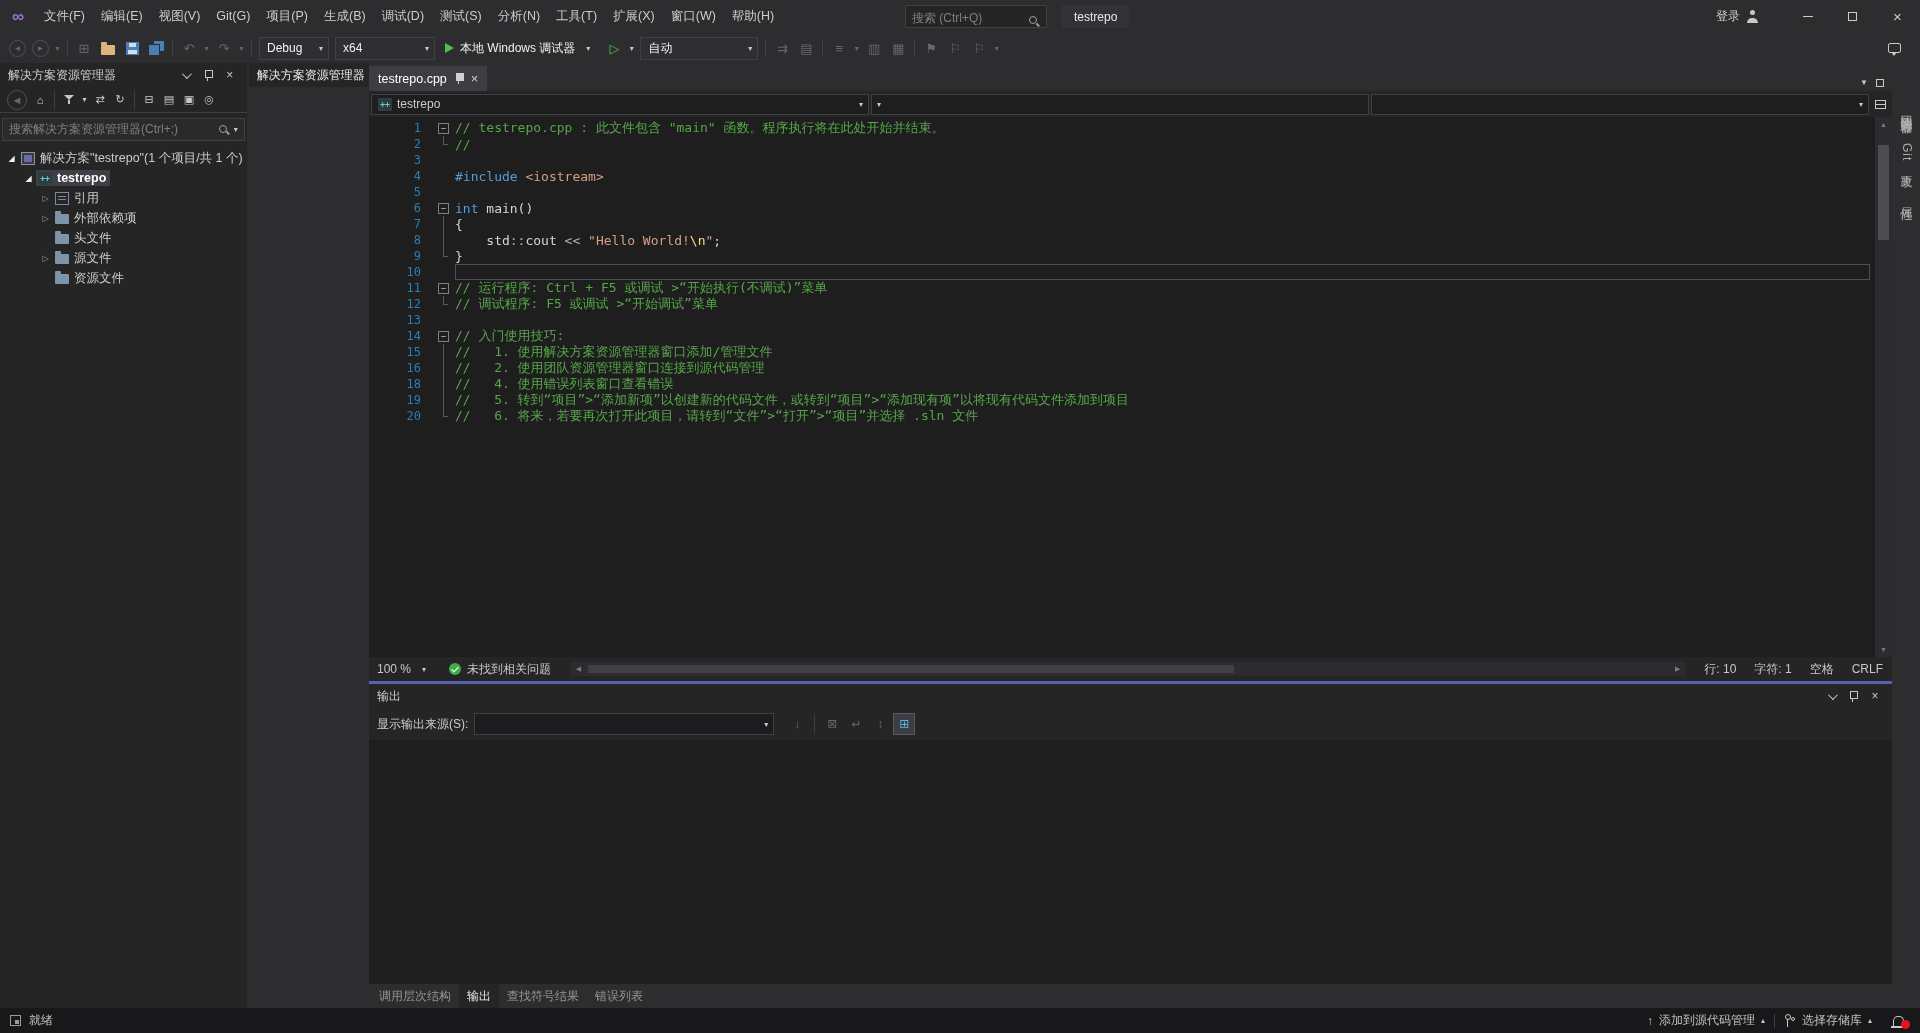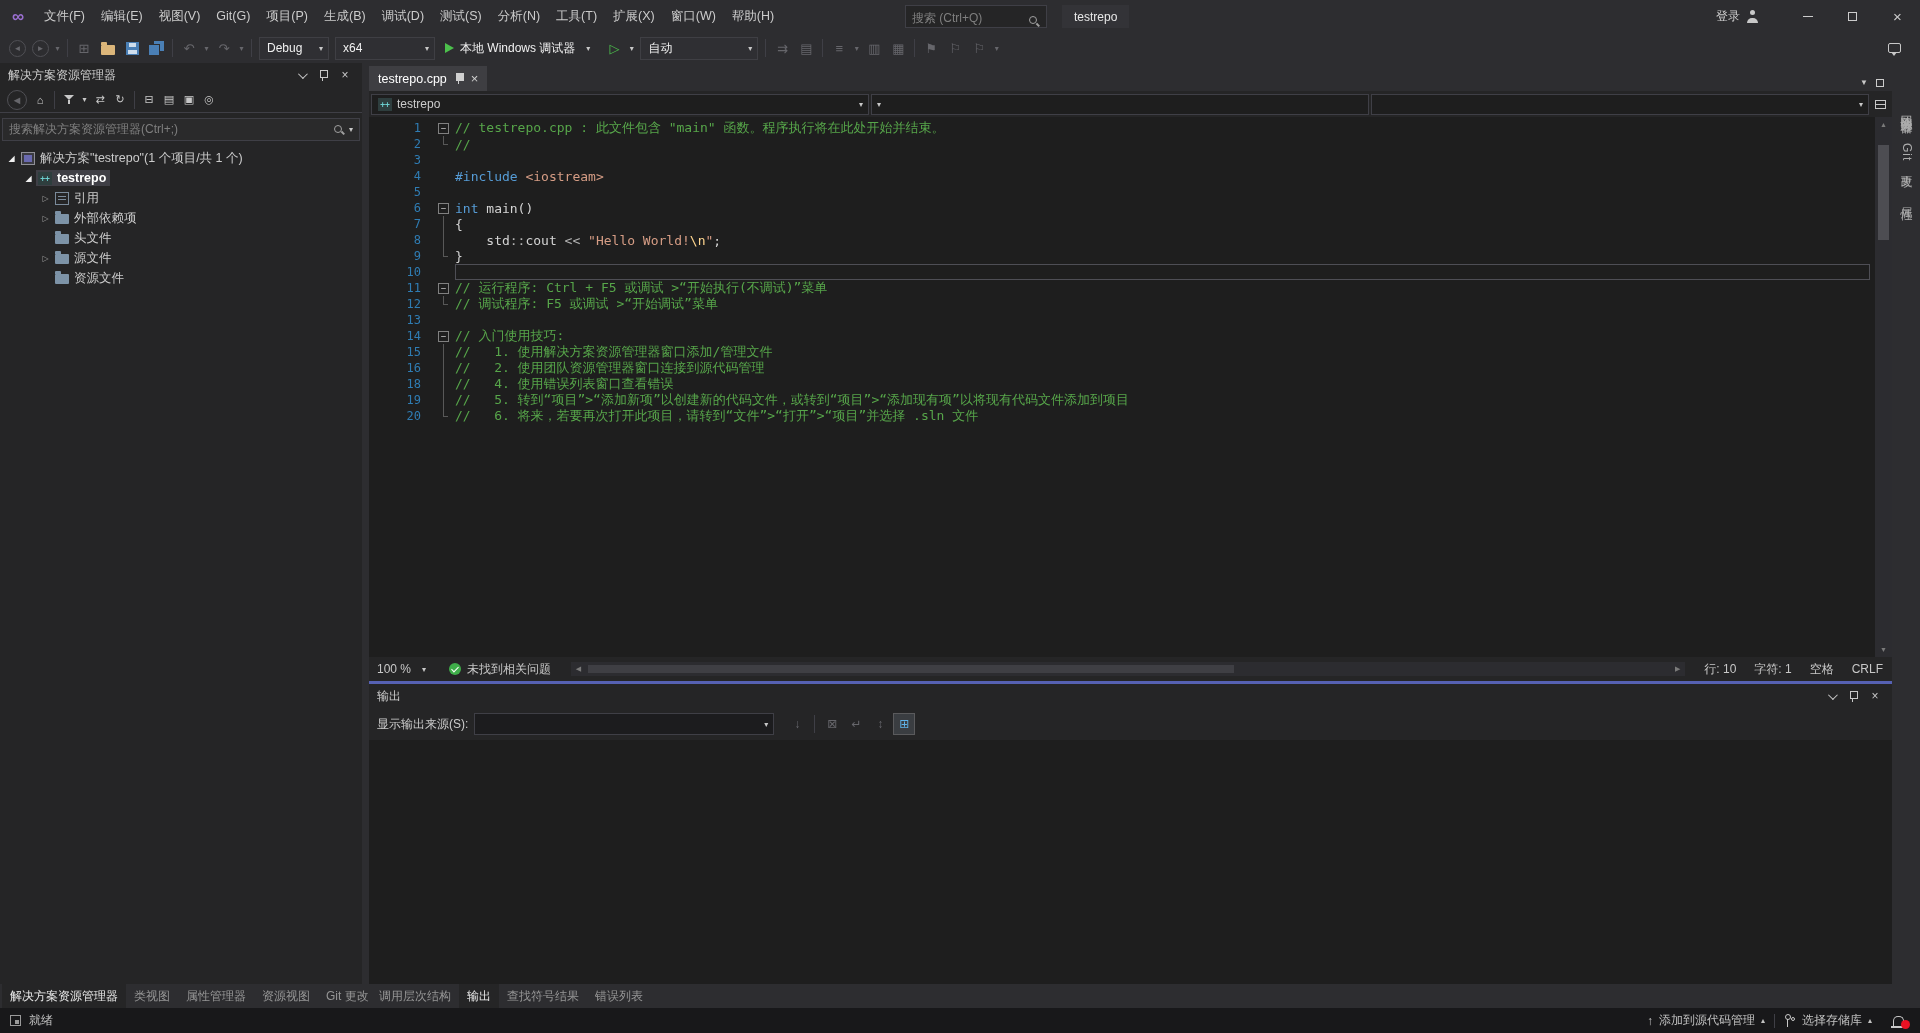--- a/index.html
+++ b/index.html
@@ -67,7 +67,7 @@
 
   
   .workspace { flex:1; display:flex; background:#2d2d30; min-height:0; }
-  .left-col { width:362px; flex:none; display:flex; flex-direction:column; margin-right:7px; }
+  .left-col { width:362px; flex:none; display:flex; margin-right:7px; }
   .panel { background:#252526; flex:1; display:flex; flex-direction:column; min-height:0; }
   .panel-header { height:24px; flex:none; display:flex; align-items:center; padding:0 8px; color:#cccccc; font-size:12px; }
   .panel-header .hdr-icons { margin-left:auto; display:flex; align-items:center; gap:4px; }

